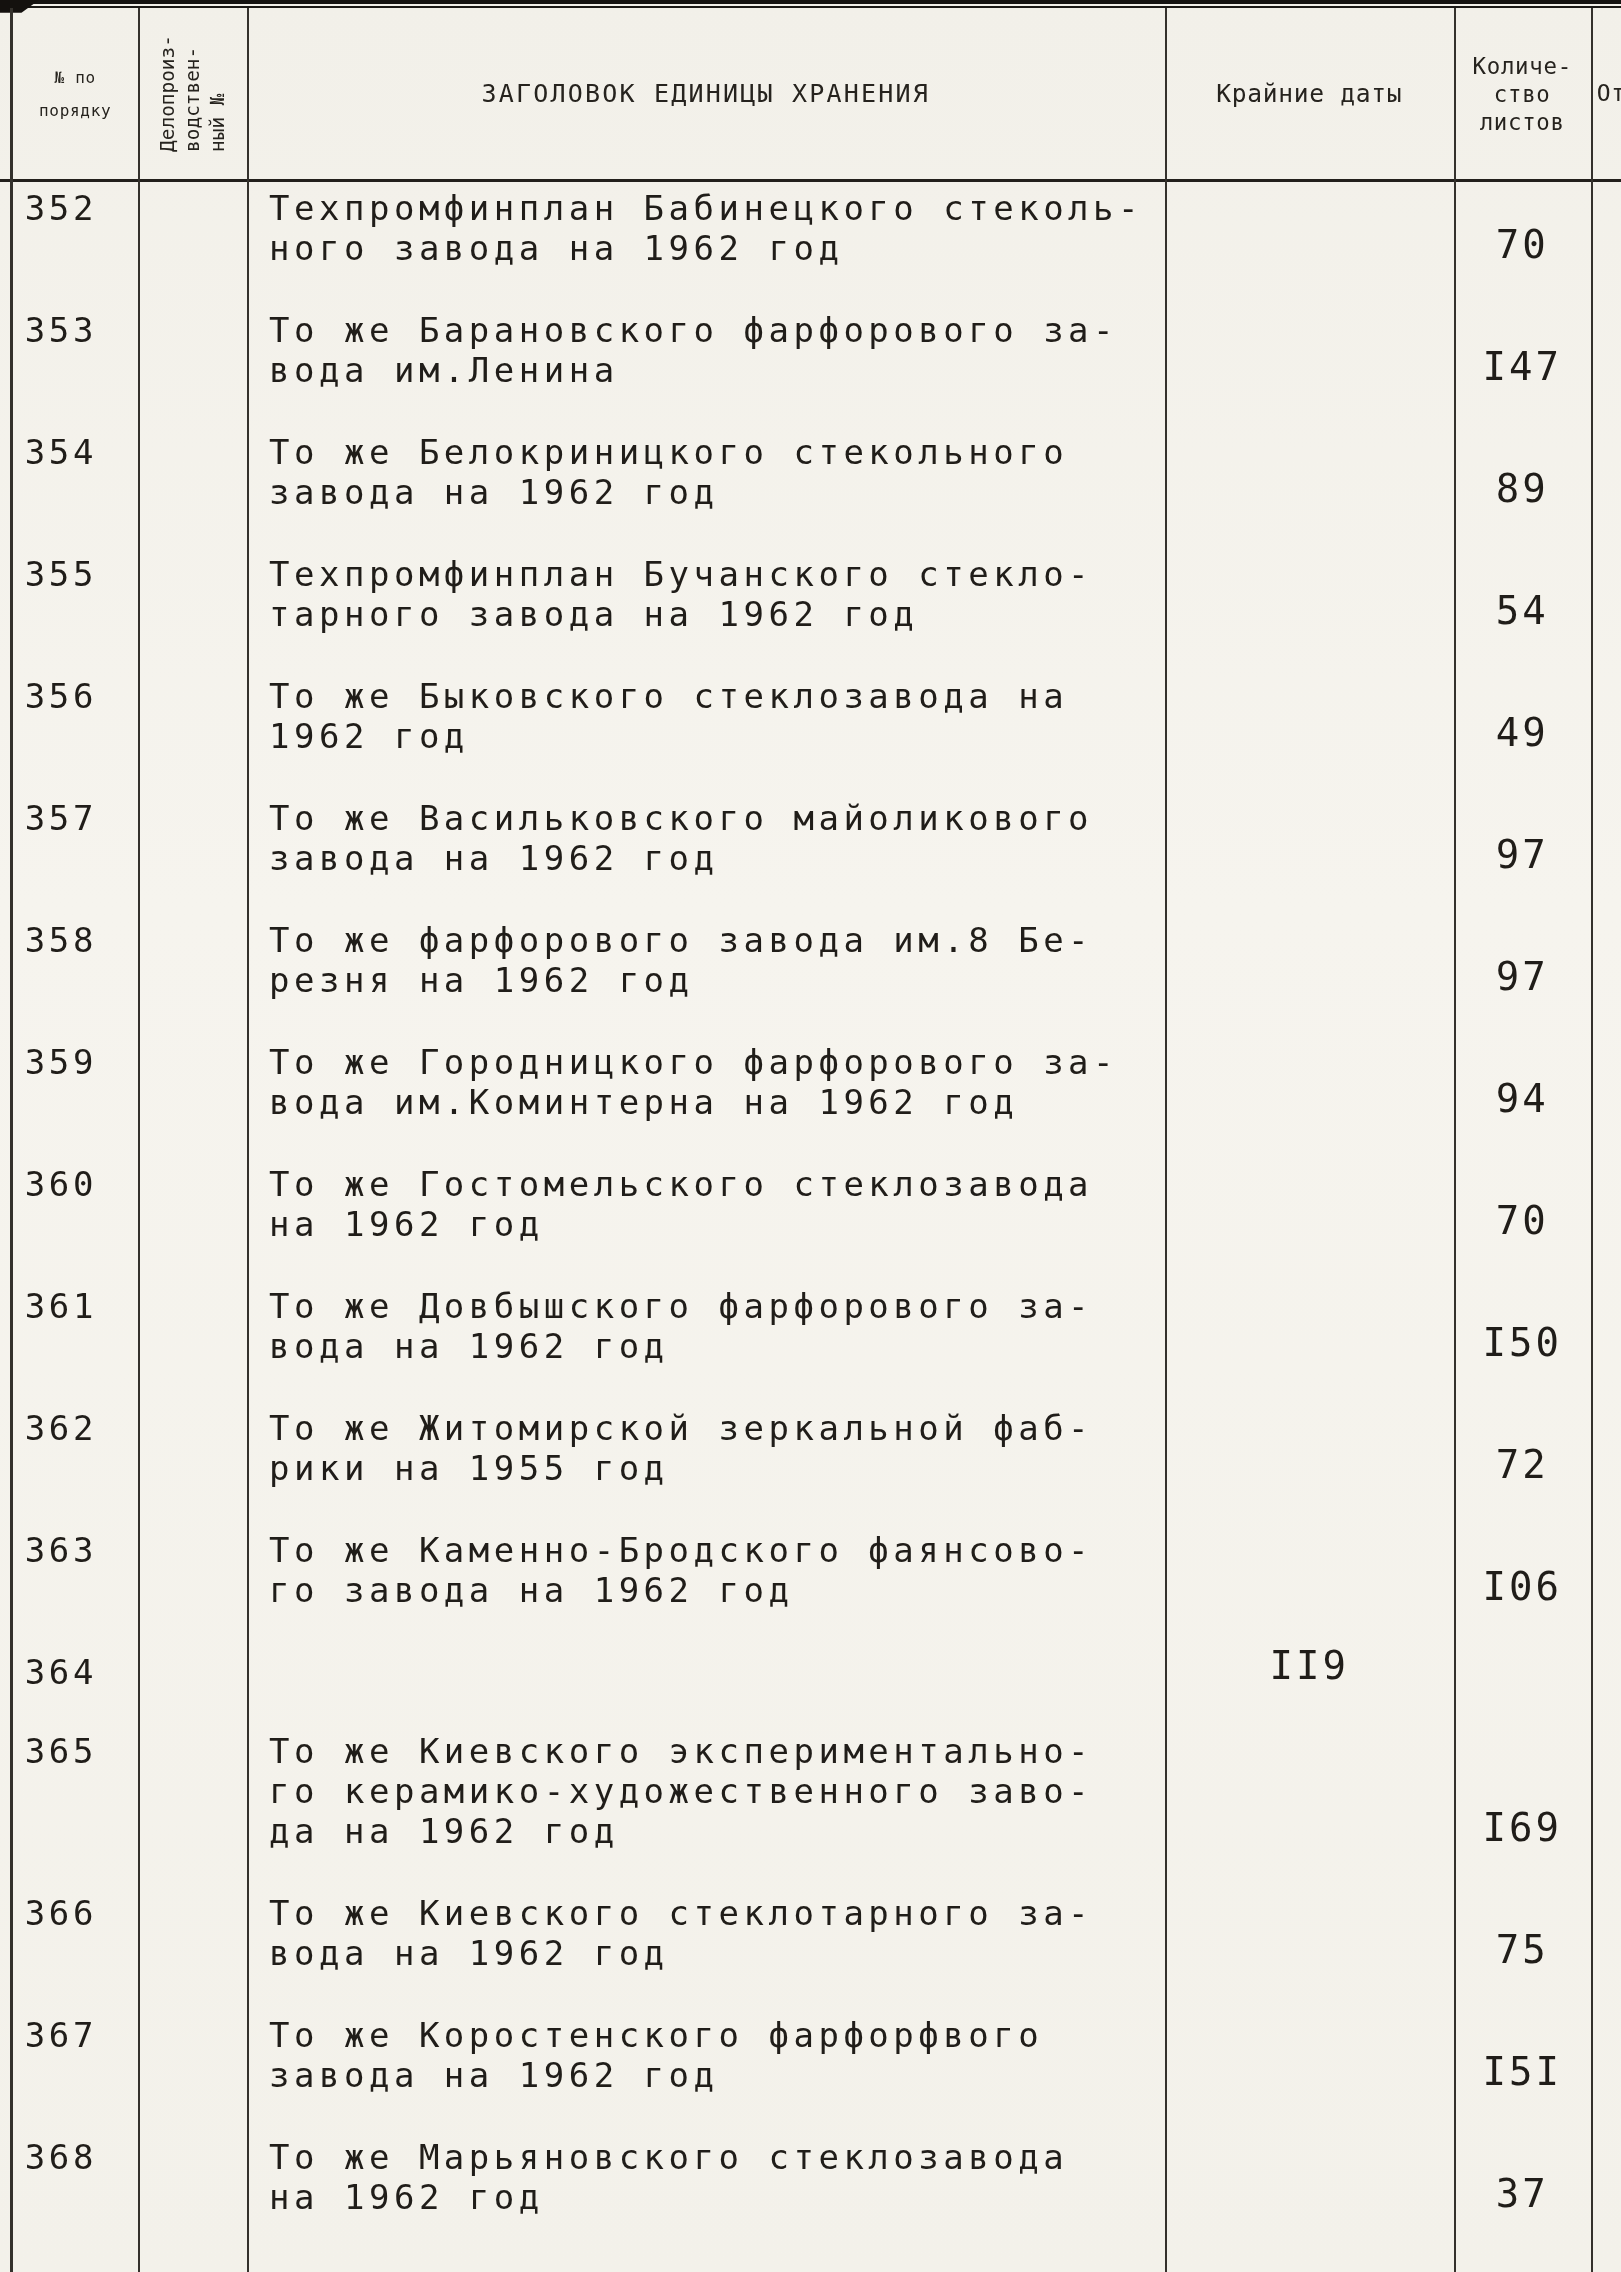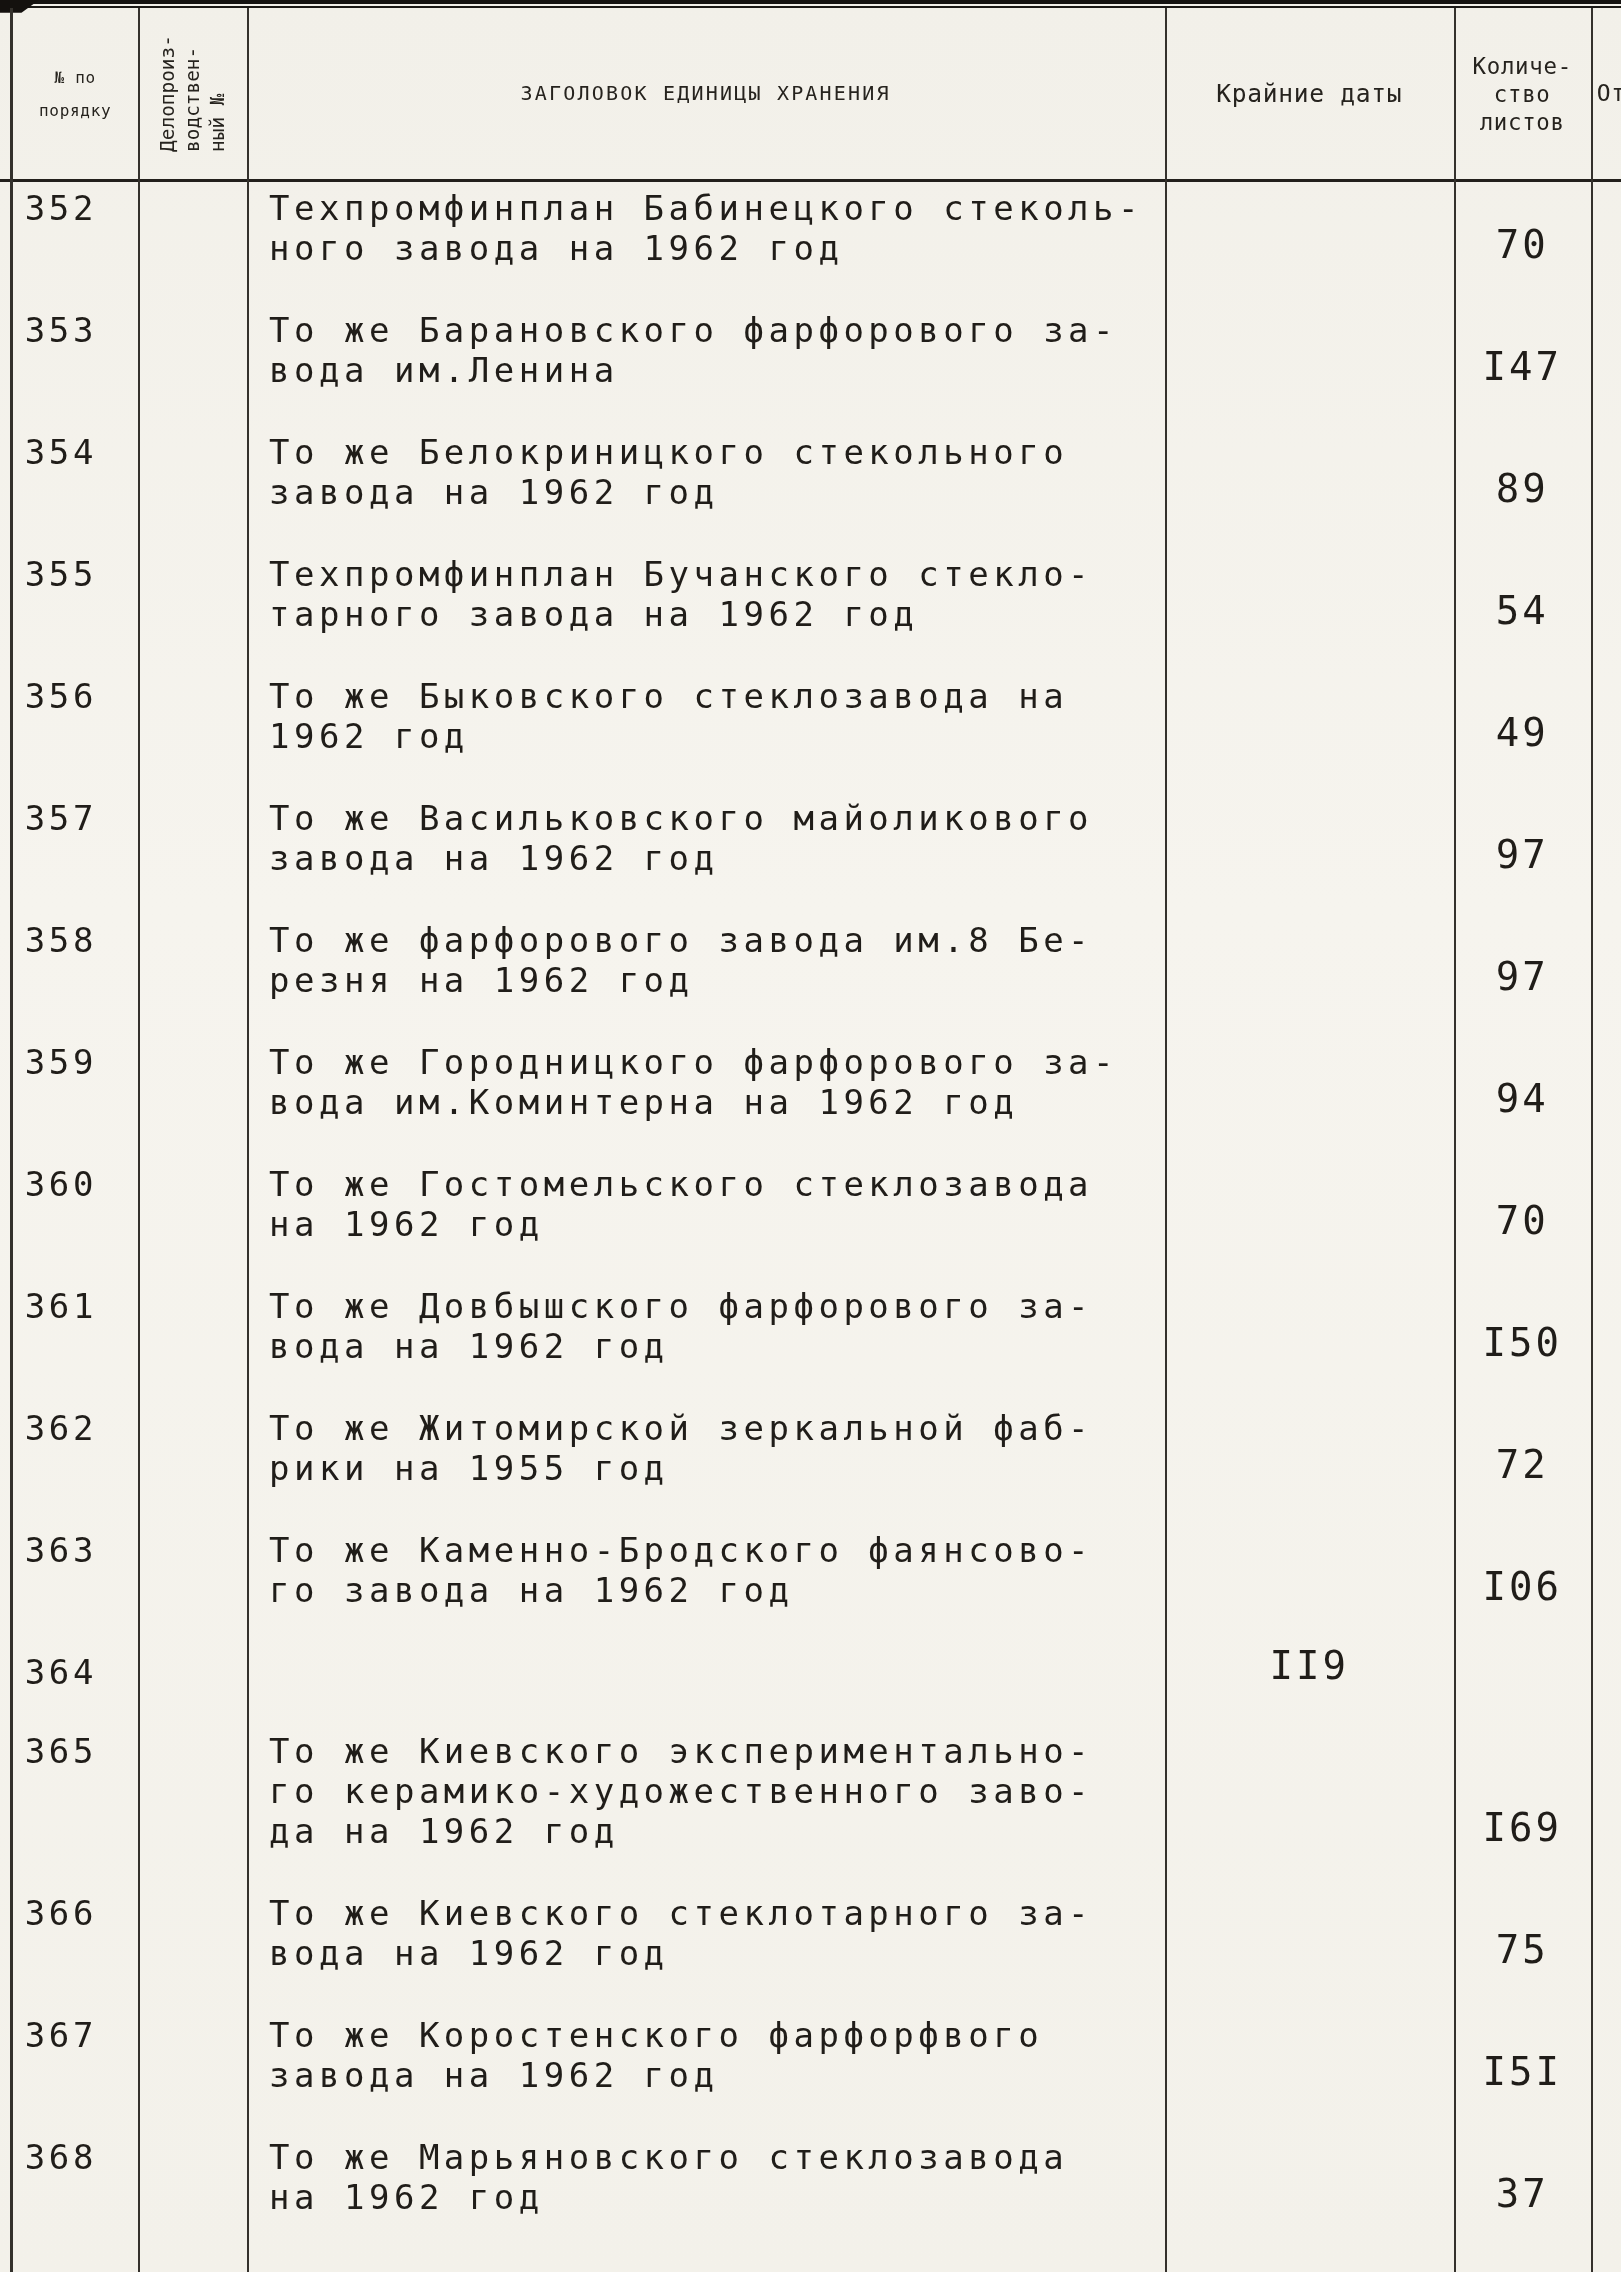--- a/index.html
+++ b/index.html
@@ -54,7 +54,7 @@
     font-size:19.4px; line-height:25px; letter-spacing:0;
     white-space:pre-line; text-align:left;
   }
-  .hcell.title-h { letter-spacing:2.2px; font-size:20px; }
+  .hcell.title-h { letter-spacing:2.2px; font-size:25px; }
   .hcell.sheets-h { font-size:22.4px; line-height:28px; }
   .hcell.notes-h { justify-content:flex-start; padding-left:6px; font-size:23px; overflow:hidden; }
 

